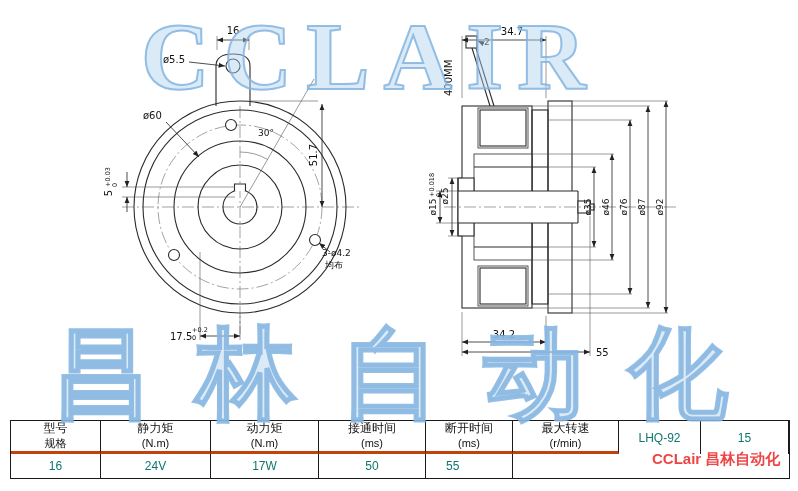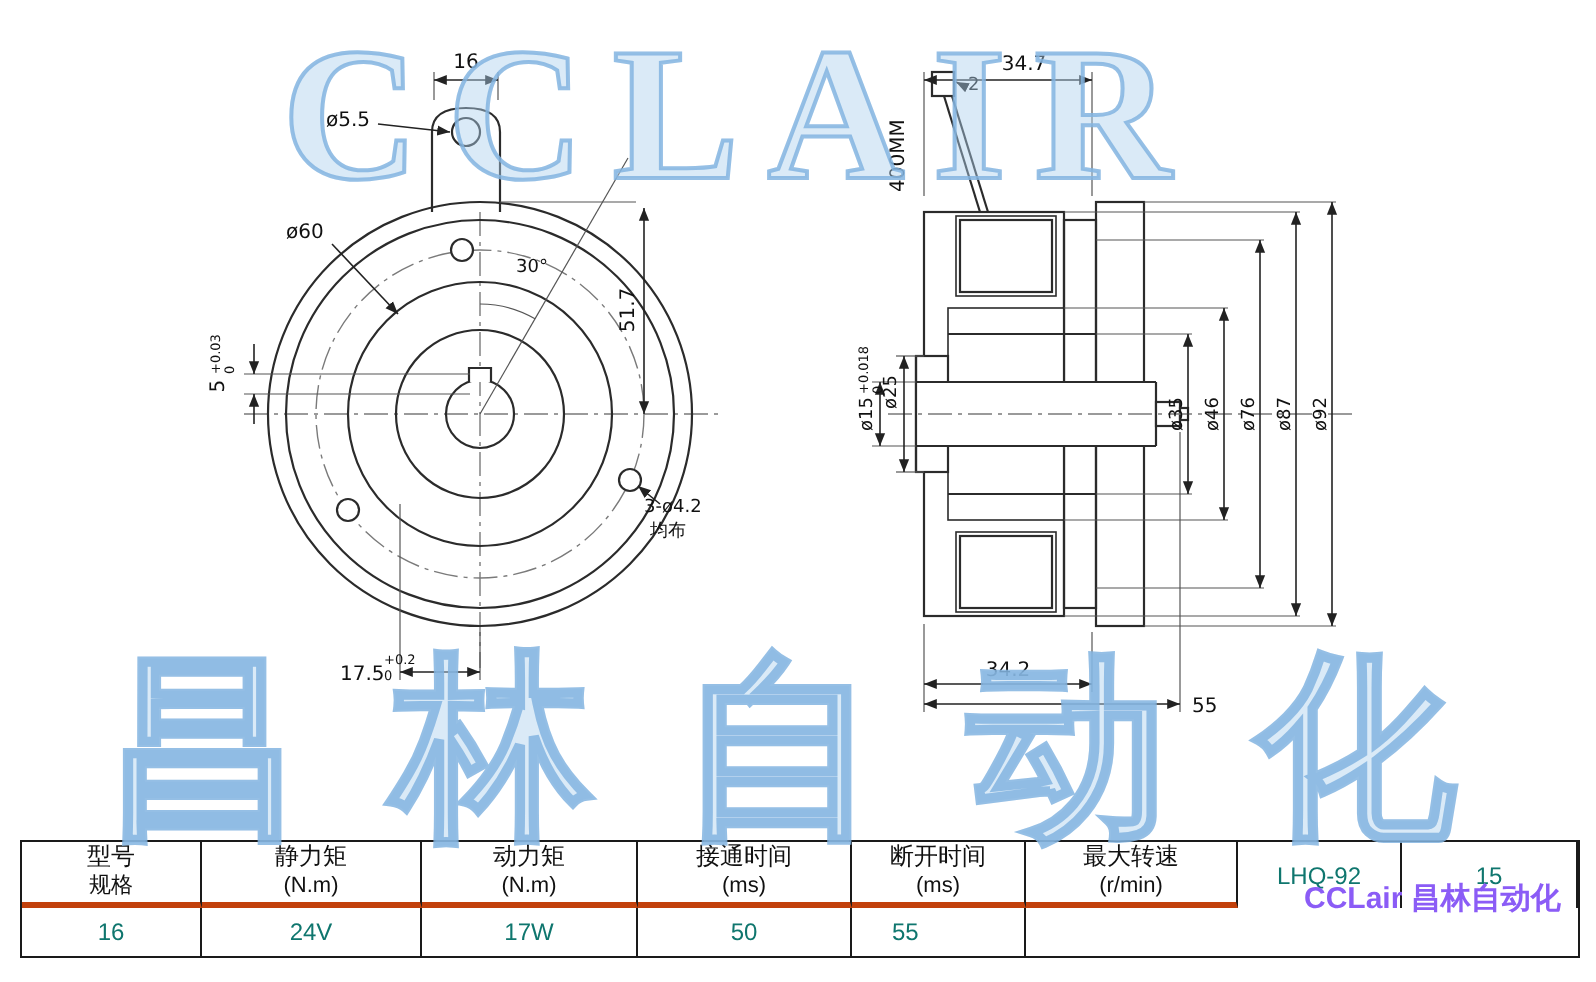--- a/index.html
+++ b/index.html
@@ -34,8 +34,8 @@
       font-size:12px;color:#0f766e;}
   .hc:nth-child(8n), .dc:nth-last-child(1){border-right:none;gap:12px;}
   .dc-left{justify-content:flex-start;padding-left:20px;}
-  .brand{position:absolute;left:652px;top:440px;z-index:4;font-size:15px;font-weight:bold;
-      color:#8b5cf6;white-space:nowrap;}
+  .brand{position:absolute;left:652px;top:450px;z-index:4;font-size:15px;font-weight:bold;
+      color:#ef4444;white-space:nowrap;}
 </style>
 </head>
 <body>

